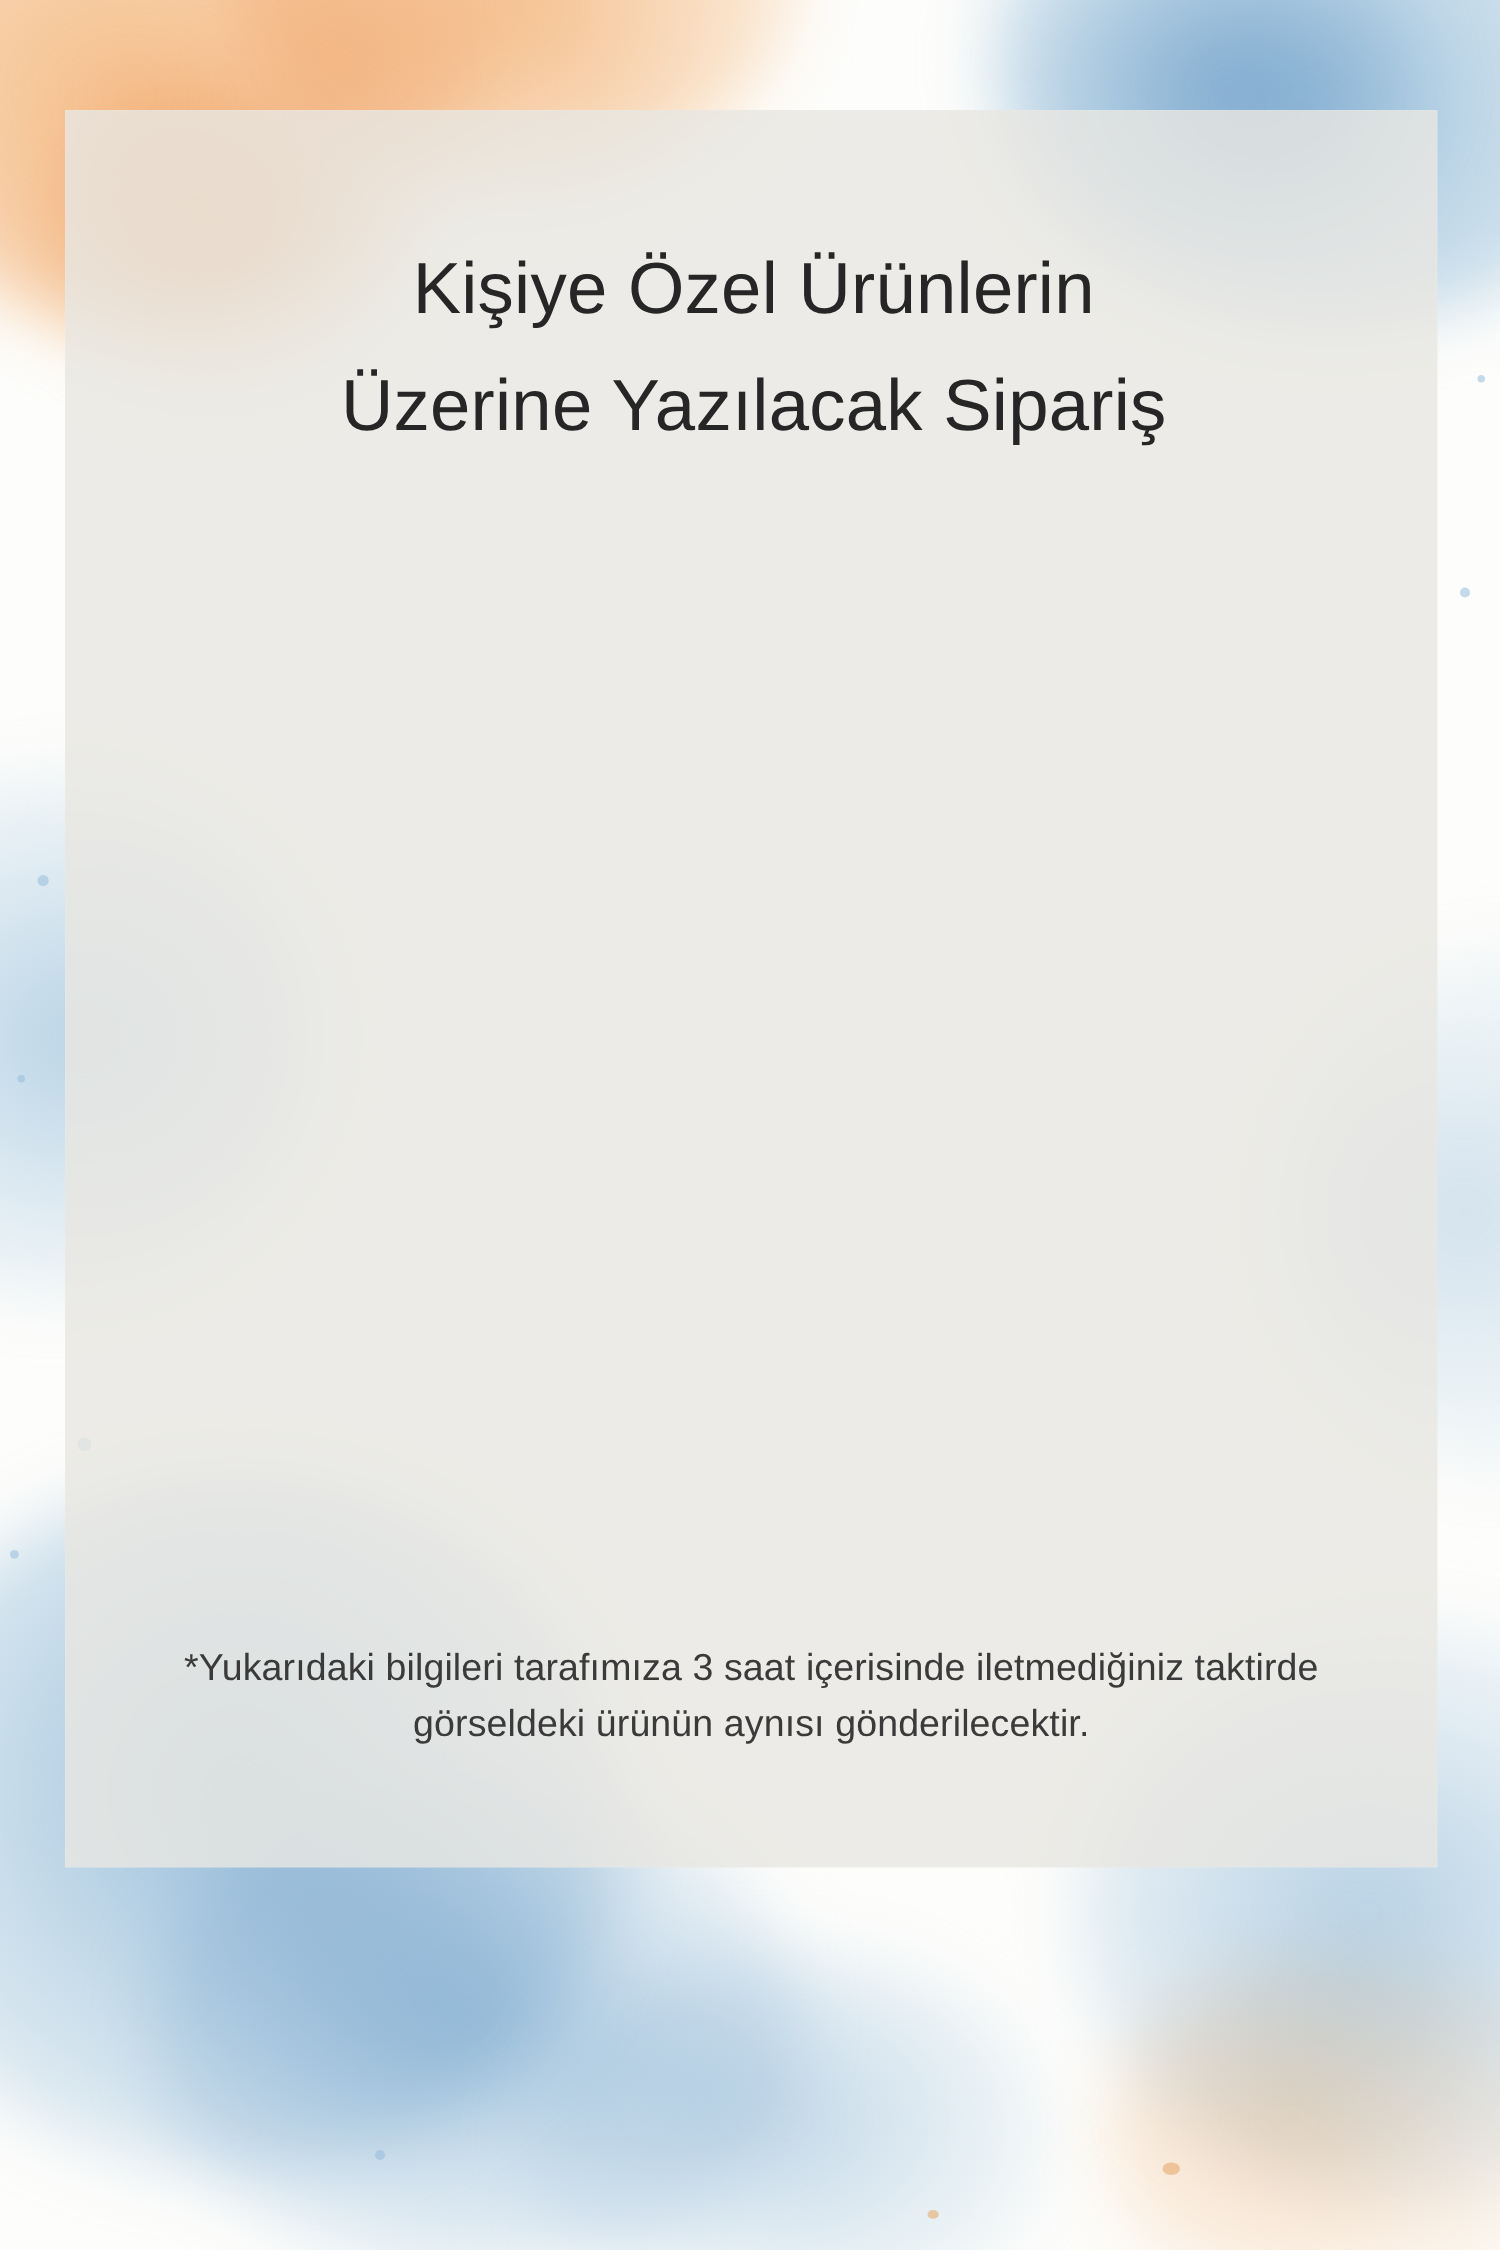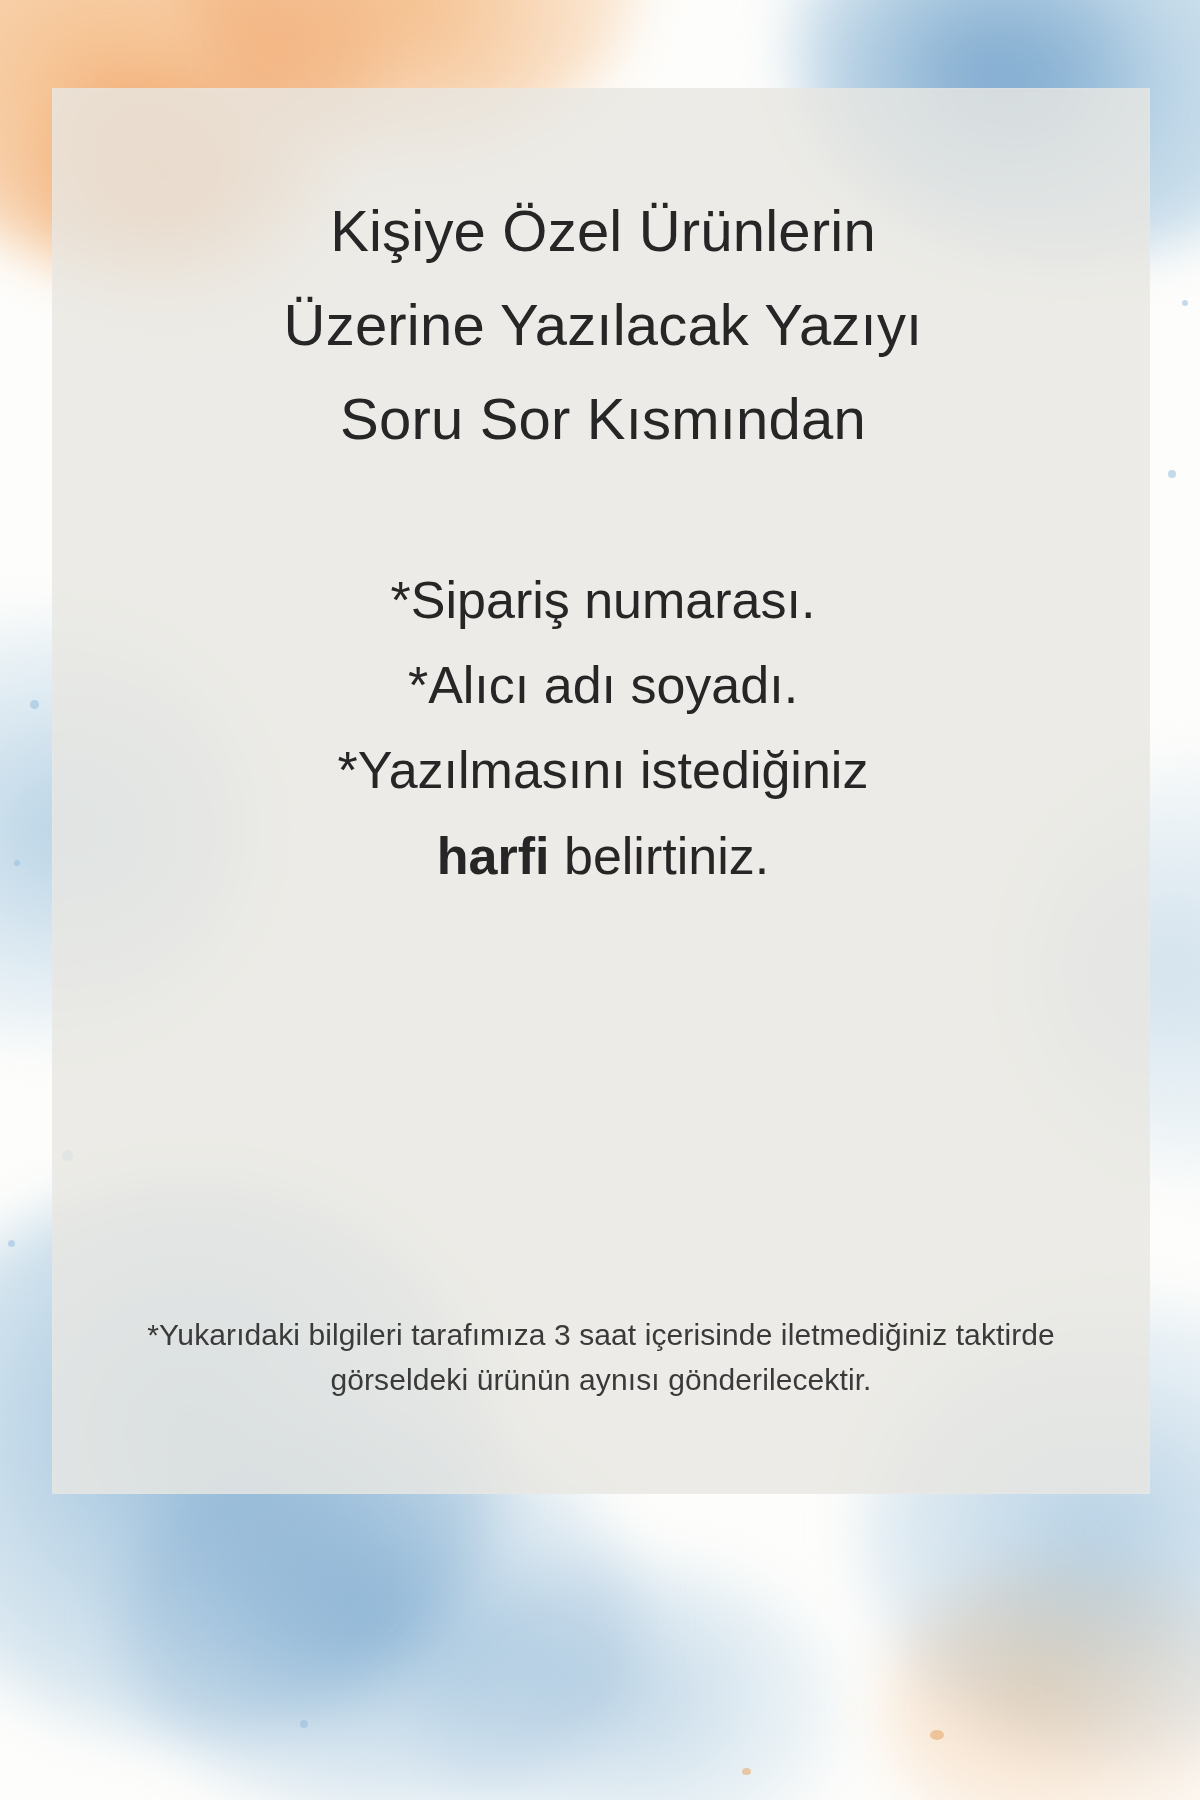--- a/index.html
+++ b/index.html
@@ -230,7 +230,7 @@
 
       <div class="headline">
         <div>Kişiye Özel Ürünlerin</div>
-        <div>Üzerine Yazılacak Yazıyı</div>
+        <div>Üzerine Yazılacak Sipariş</div>
         <div>Soru Sor Kısmından</div>
       </div>
 

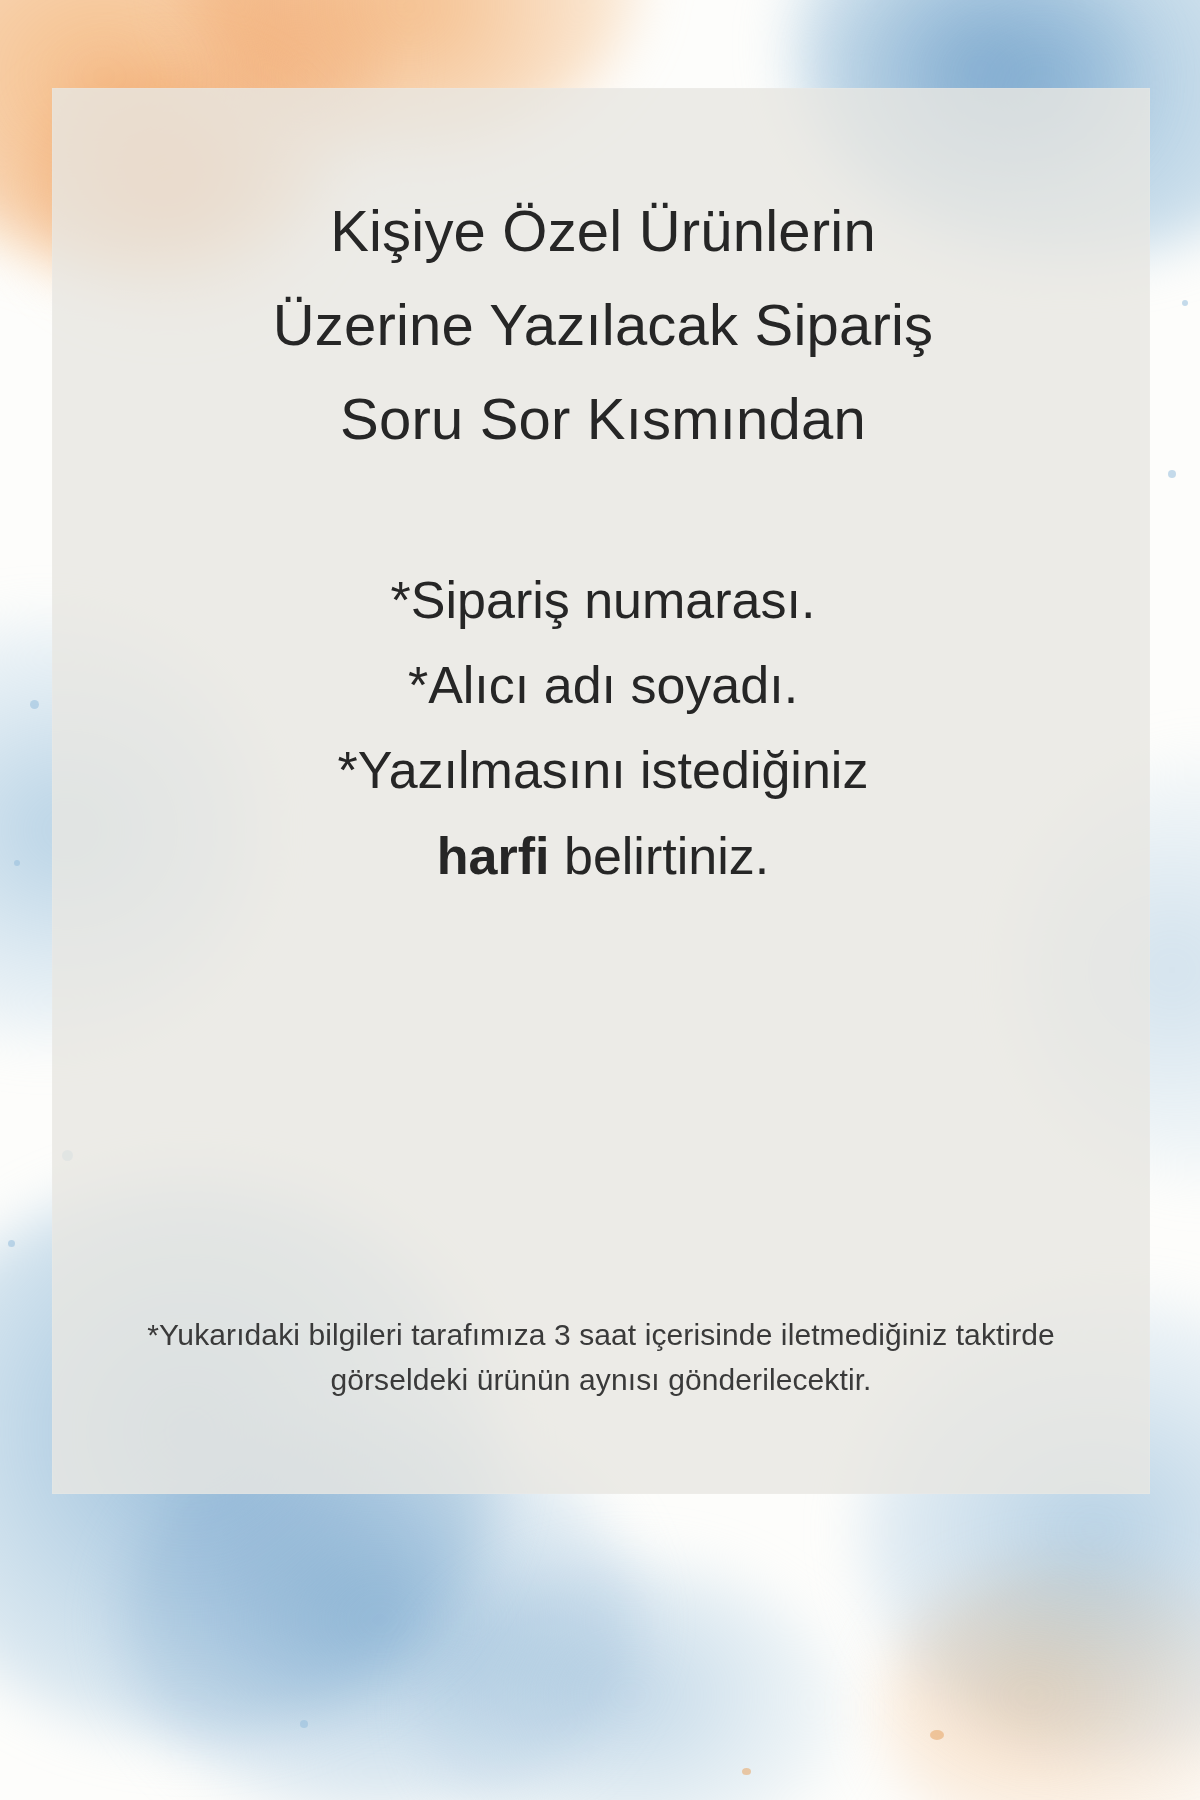--- a/index.html
+++ b/index.html
@@ -231,7 +231,6 @@
       <div class="headline">
         <div>Kişiye Özel Ürünlerin</div>
         <div>Üzerine Yazılacak Sipariş</div>
-        <div>Soru Sor Kısmından</div>
       </div>
 
       <div class="spacer-mid"></div>

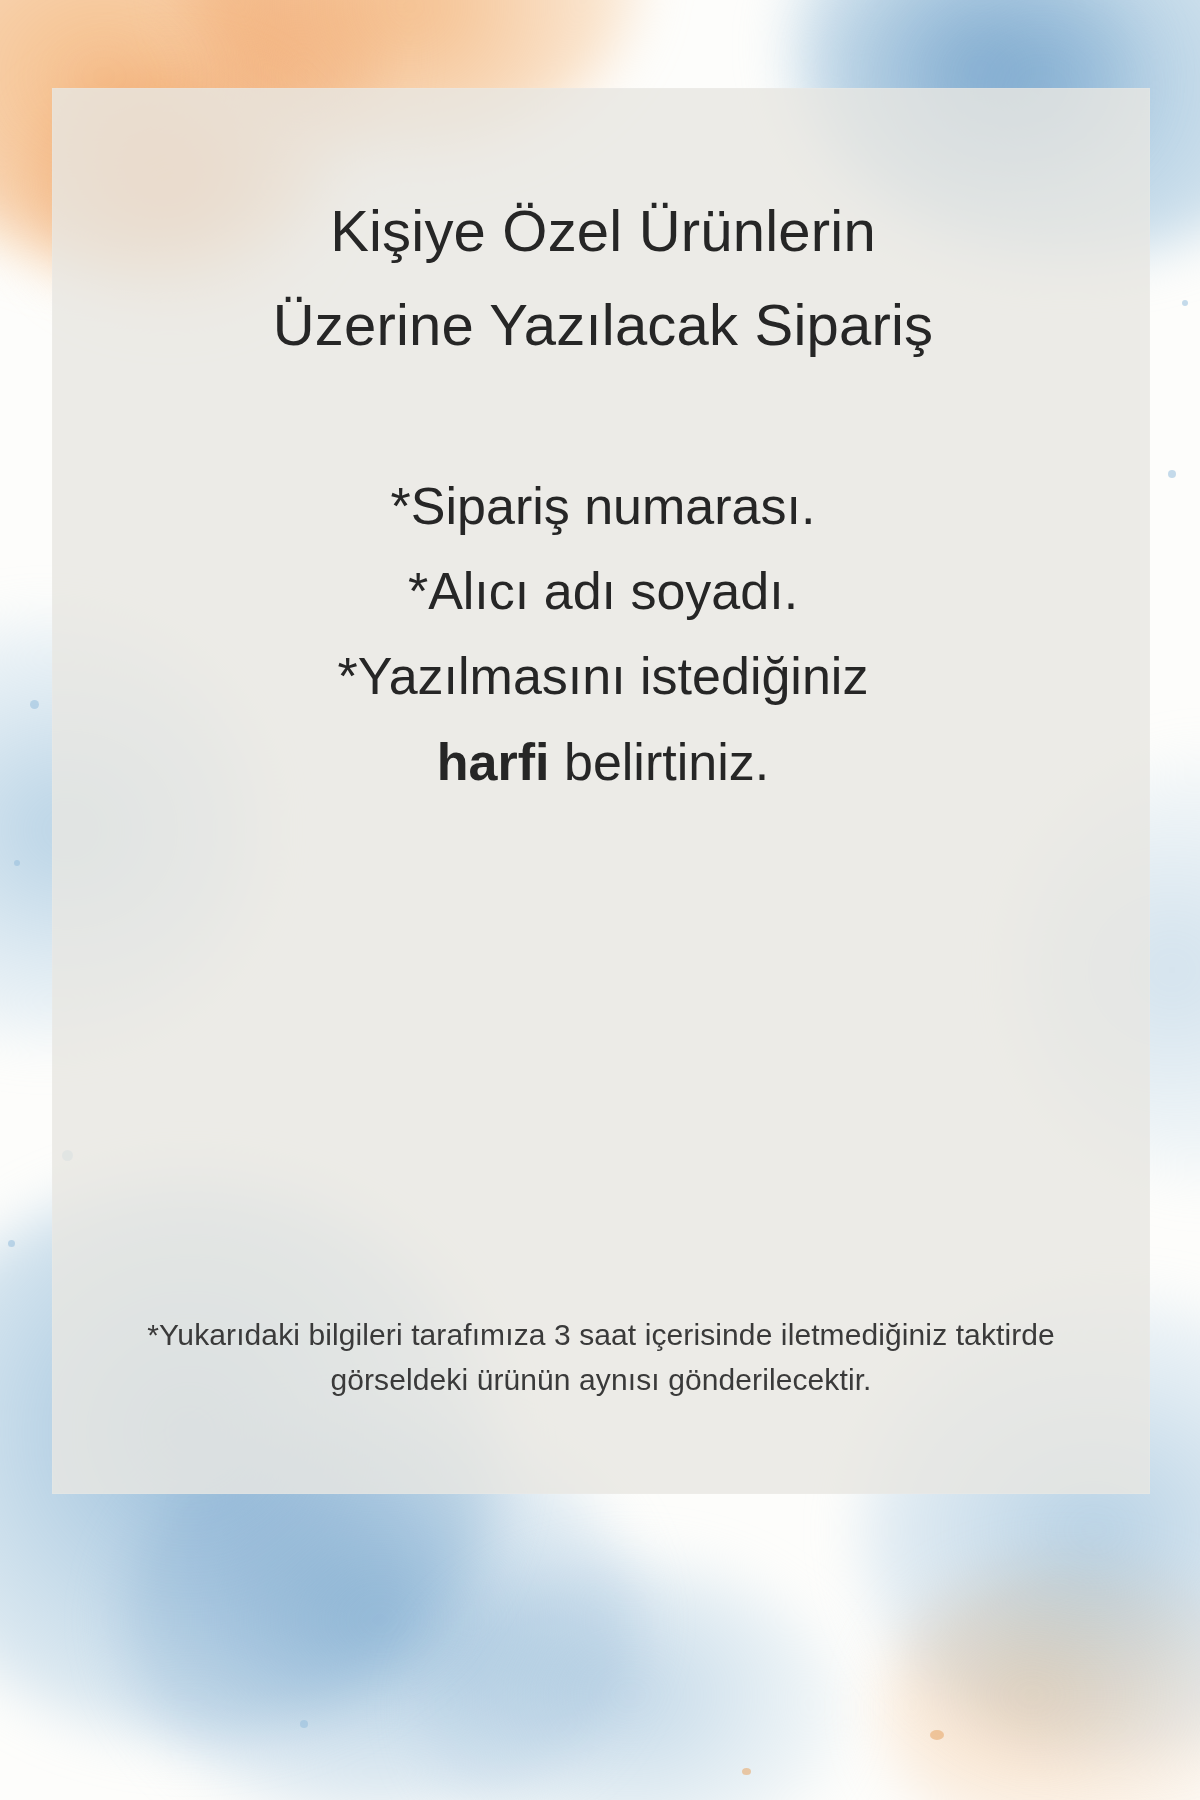--- a/index.html
+++ b/index.html
@@ -235,12 +235,6 @@
 
       <div class="spacer-mid"></div>
 
-      <div class="bullets">
-        <div>*Sipariş numarası.</div>
-        <div>*Alıcı adı soyadı.</div>
-        <div>*Yazılmasını istediğiniz</div>
-        <div><span class="bold">harfi</span><span> belirtiniz.</span></div>
-      </div>
 
       <div class="footnote">*Yukarıdaki bilgileri tarafımıza 3 saat içerisinde iletmediğiniz taktirde görseldeki ürünün aynısı gönderilecektir.</div>
 

